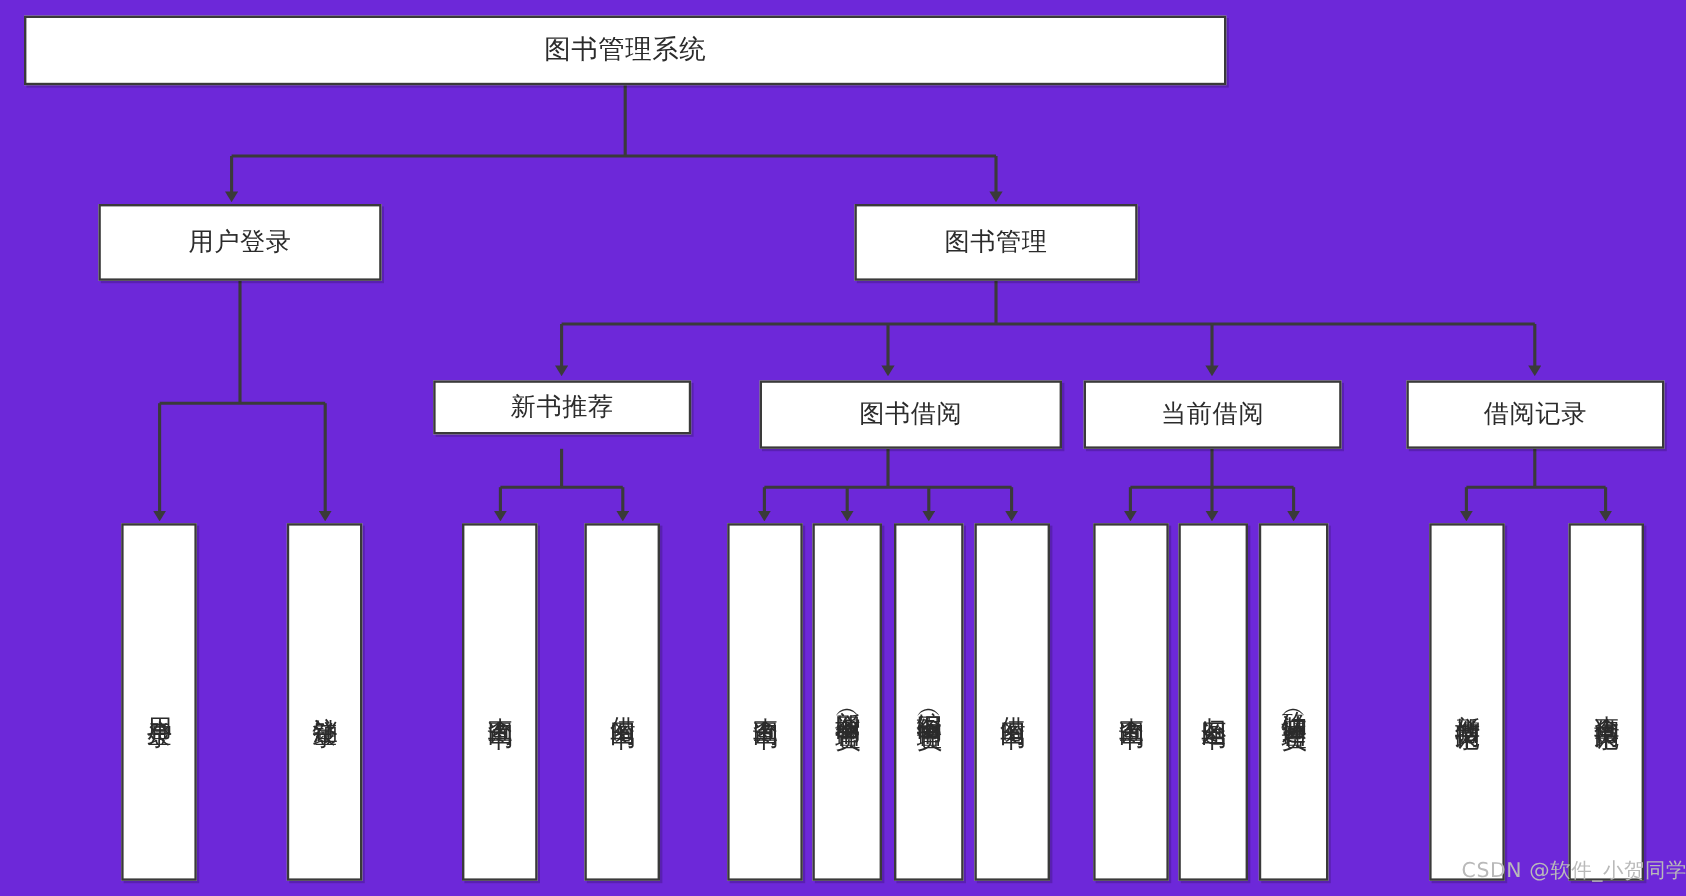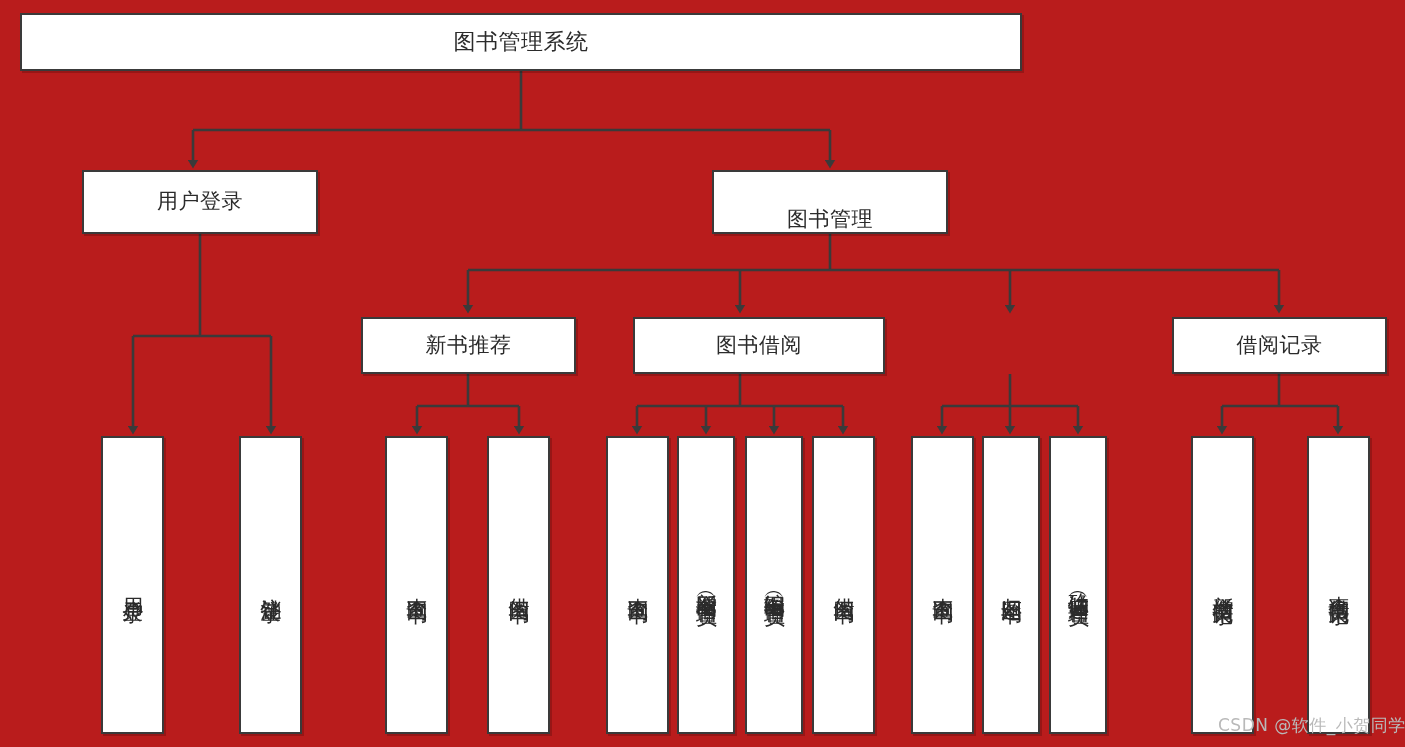--- a/index.html
+++ b/index.html
@@ -14,7 +14,7 @@
     position: relative;
     width: 1405px;
     height: 747px;
-    background: #b91c1c;
+    background: #6d28d9;
     overflow: hidden;
   }
   svg.edges {

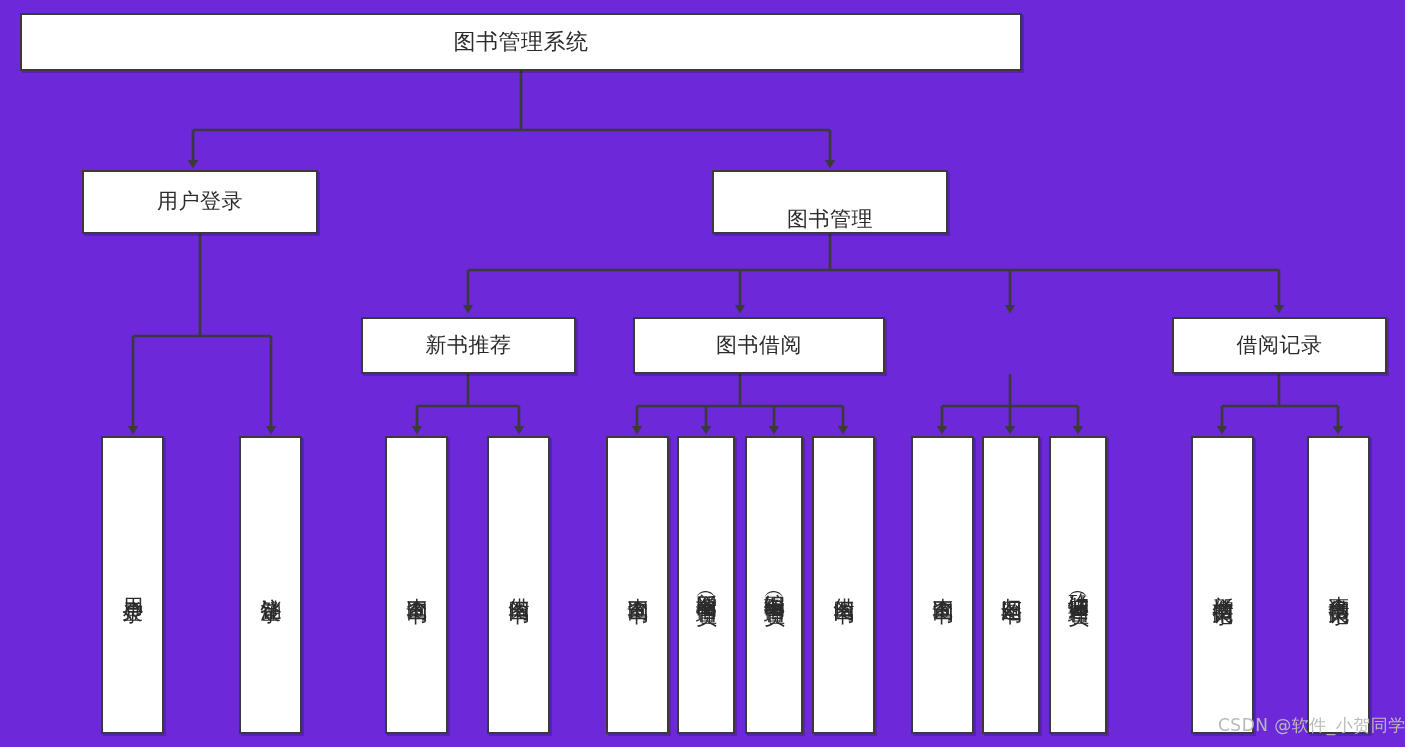--- a/index.html
+++ b/index.html
@@ -135,7 +135,7 @@
   <div class="node h" style="left:82px; top:170px; width:236px; height:64px;">
     <span class="lbl">用户登录</span>
   </div>
-  <div class="node h" style="left:712px; top:170px; width:236px; height:64px;align-items:flex-end;">
+  <div class="node h" style="left:712px; top:170px; width:236px; height:64px;">
     <span class="lbl">图书管理</span>
   </div>
 

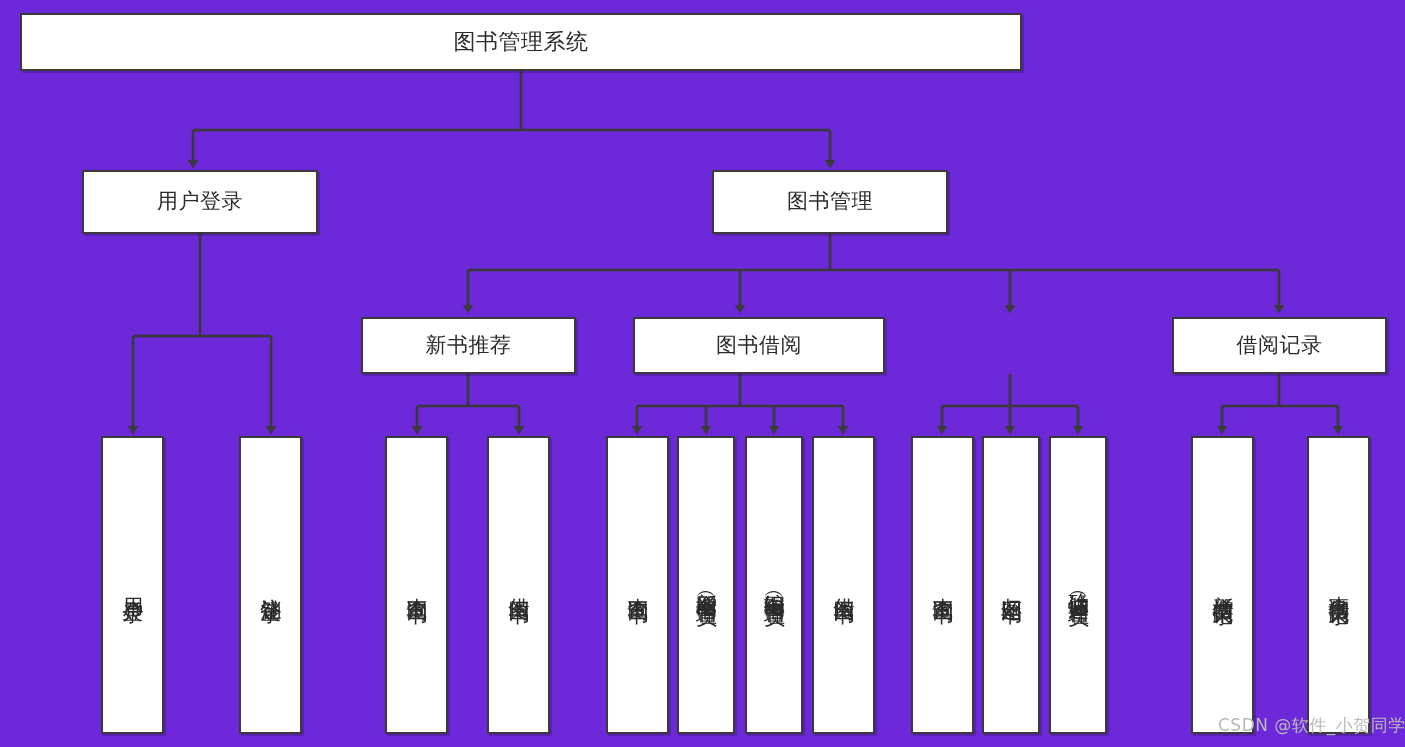--- a/index.html
+++ b/index.html
@@ -139,7 +139,7 @@
     <span class="lbl">图书管理</span>
   </div>
 
-  <div class="node h" style="left:361px; top:317px; width:215px; height:57px;">
+  <div class="node h" style="left:361px; top:317px; width:215px; height:45px;">
     <span class="lbl">新书推荐</span>
   </div>
   <div class="node h" style="left:633px; top:317px; width:252px; height:57px;">

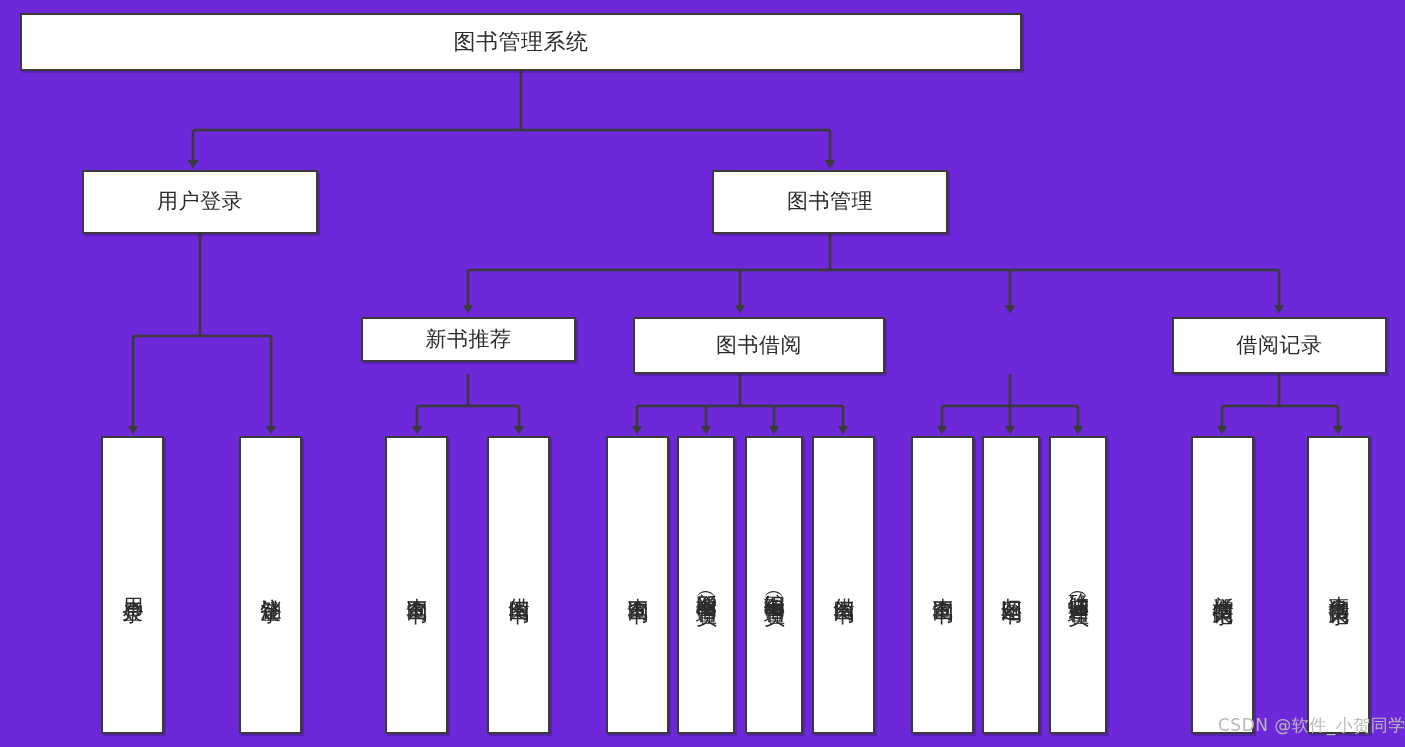--- a/index.html
+++ b/index.html
@@ -145,6 +145,9 @@
   <div class="node h" style="left:633px; top:317px; width:252px; height:57px;">
     <span class="lbl">图书借阅</span>
   </div>
+  <div class="node h" style="left:903px; top:317px; width:215px; height:57px;">
+    <span class="lbl">当前借阅</span>
+  </div>
   <div class="node h" style="left:1172px; top:317px; width:215px; height:57px;align-items:center;">
     <span class="lbl">借阅记录</span>
   </div>

